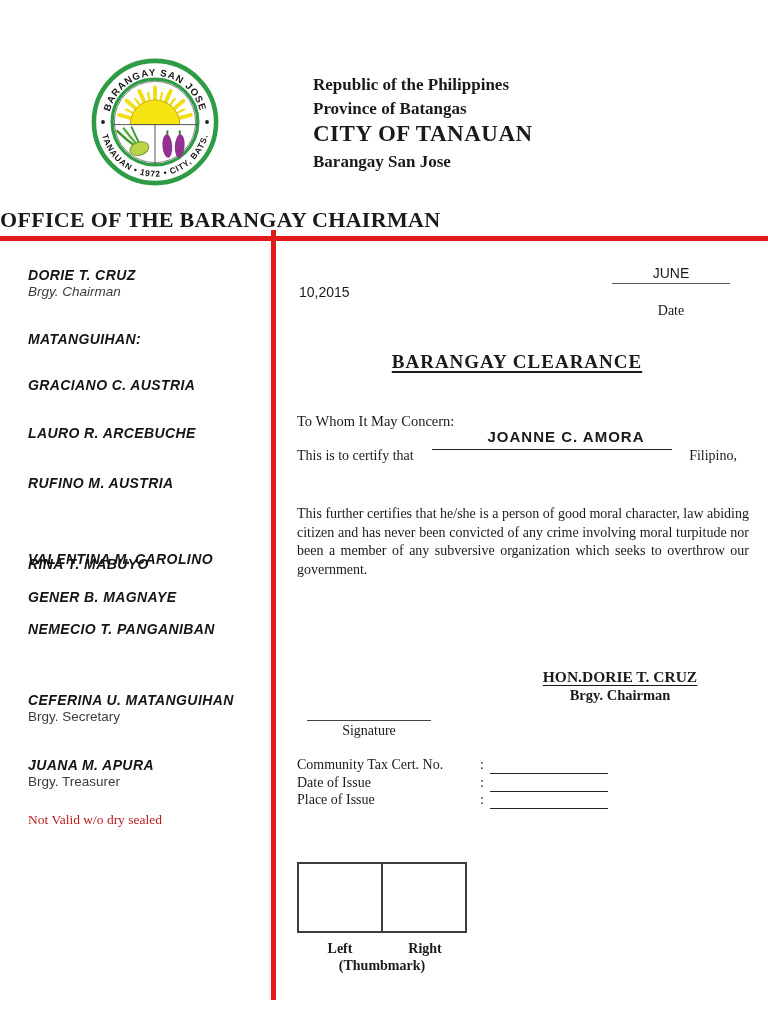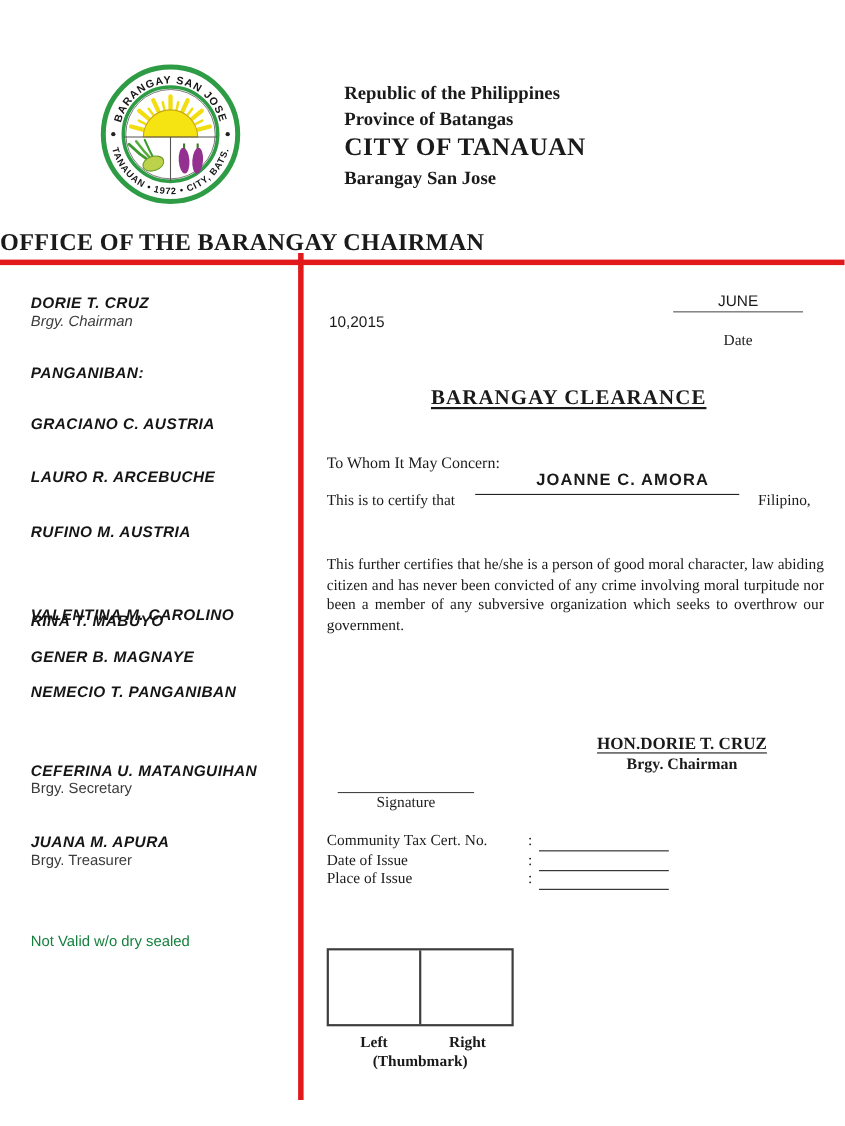--- a/index.html
+++ b/index.html
@@ -123,7 +123,7 @@
   <div class="abs side-name" style="top:267px;">DORIE T. CRUZ</div>
   <div class="abs side-title side-italic" style="top:284px;">Brgy. Chairman</div>
 
-  <div class="abs side-name side-italic" style="top:331px;">PANGANIBAN:</div>
+  <div class="abs side-name side-italic" style="top:331px;">MATANGUIHAN:</div>
 
   <div class="abs side-name" style="top:377px;">GRACIANO C. AUSTRIA</div>
   <div class="abs side-name" style="top:425px;">LAURO R. ARCEBUCHE</div>

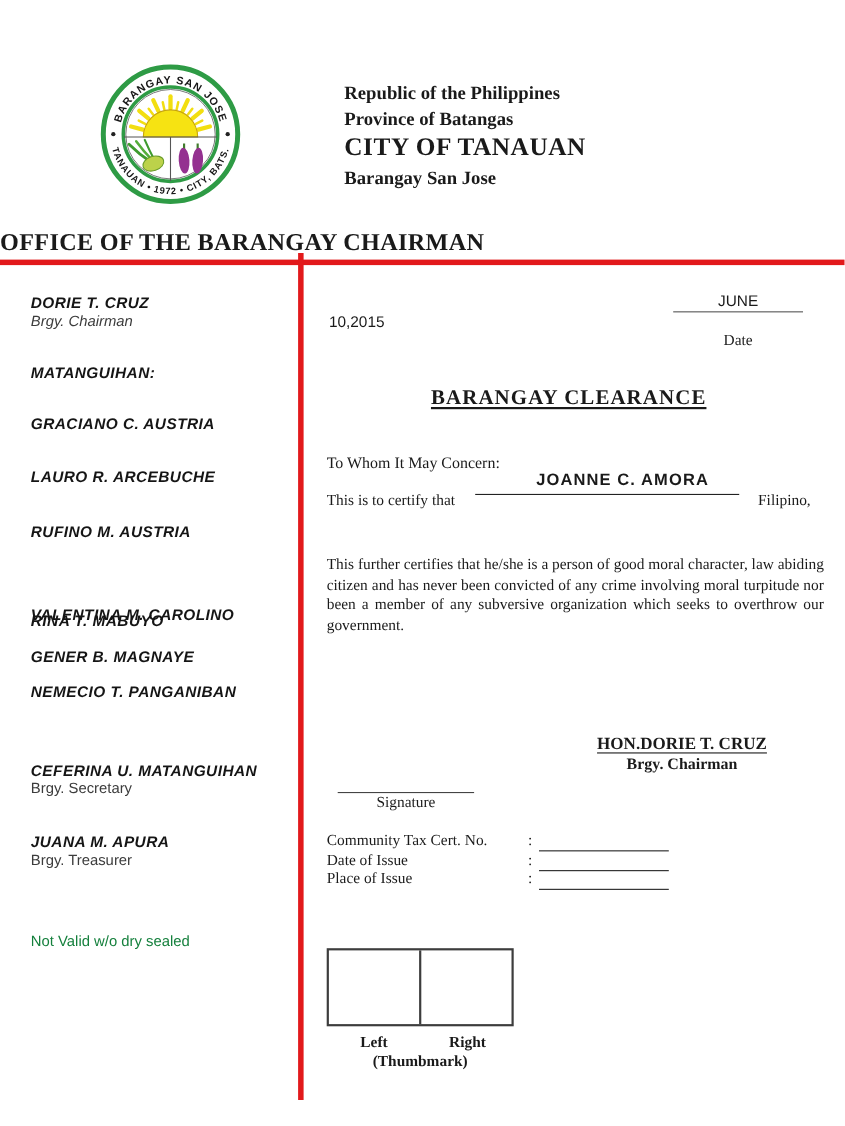--- a/index.html
+++ b/index.html
@@ -139,7 +139,7 @@
   <div class="abs side-name" style="top:757px;">JUANA M. APURA</div>
   <div class="abs side-title" style="top:774px;">Brgy. Treasurer</div>
 
-  <div class="abs side-title" style="top:848px;color:#15803d;">Not Valid w/o dry sealed</div>
+  <div class="abs side-title" style="top:812px;color:#b91c1c;font-family:Liberation Serif, serif;">Not Valid w/o dry sealed</div>
 
   <div class="abs date-partial">10,2015</div>
   <div class="abs june-box">JUNE</div>

